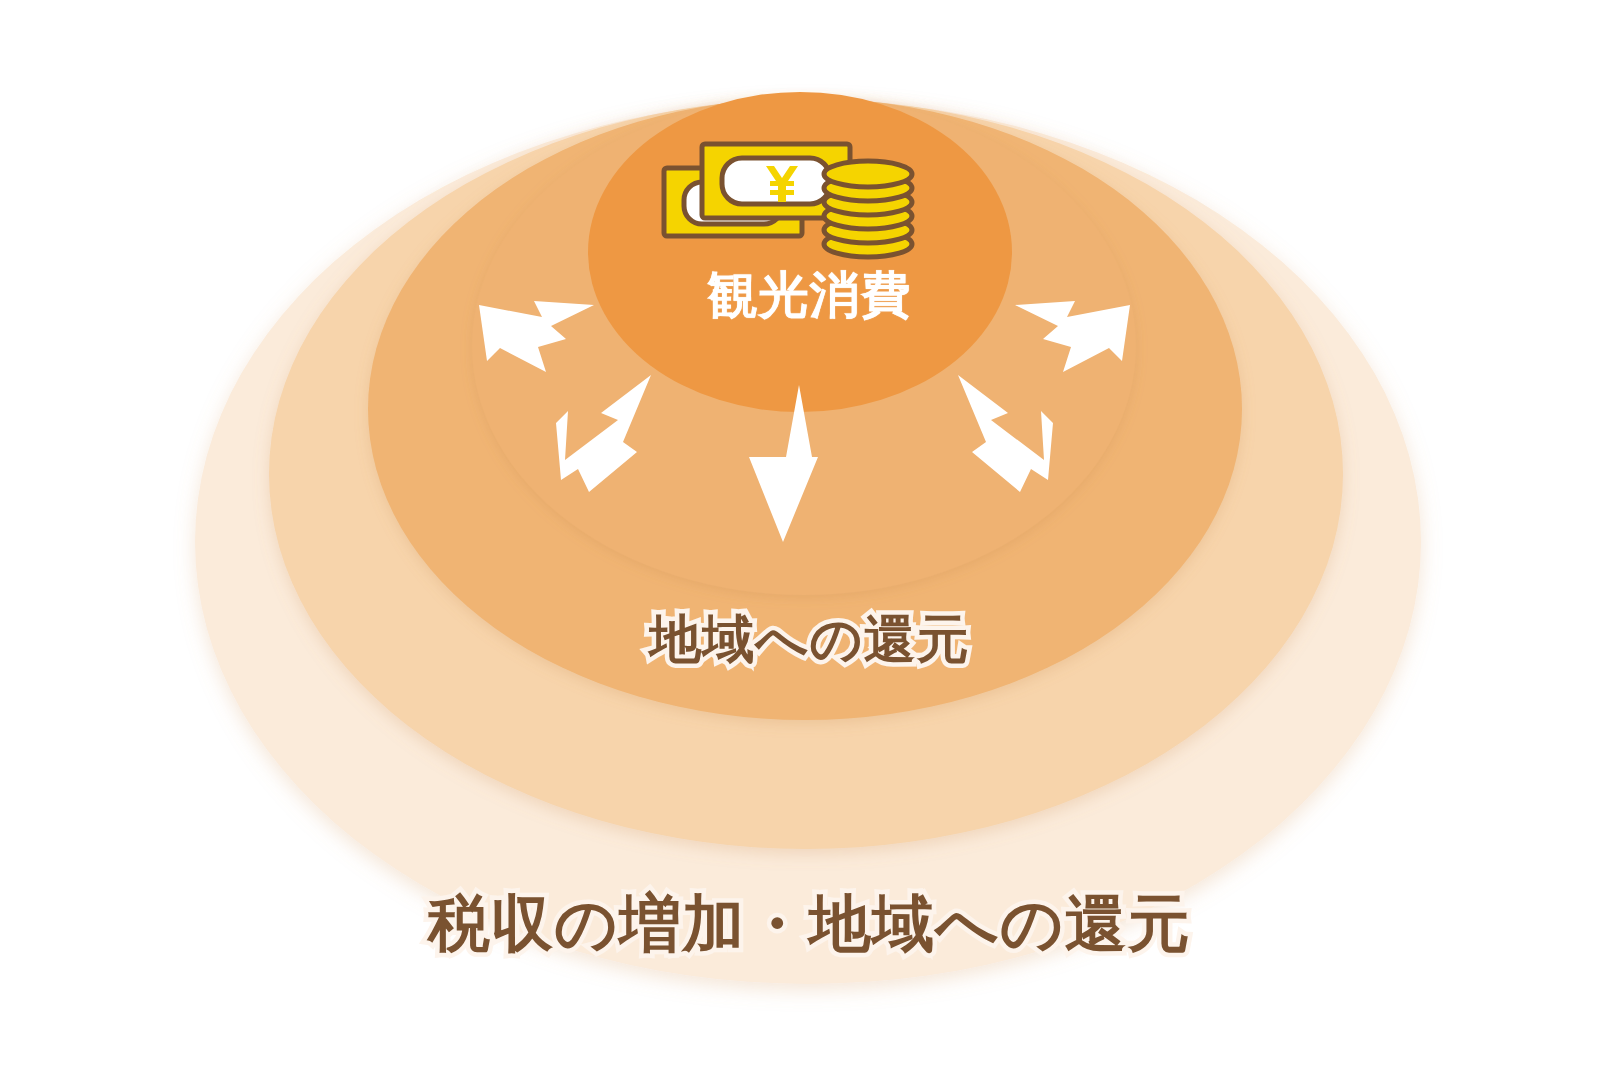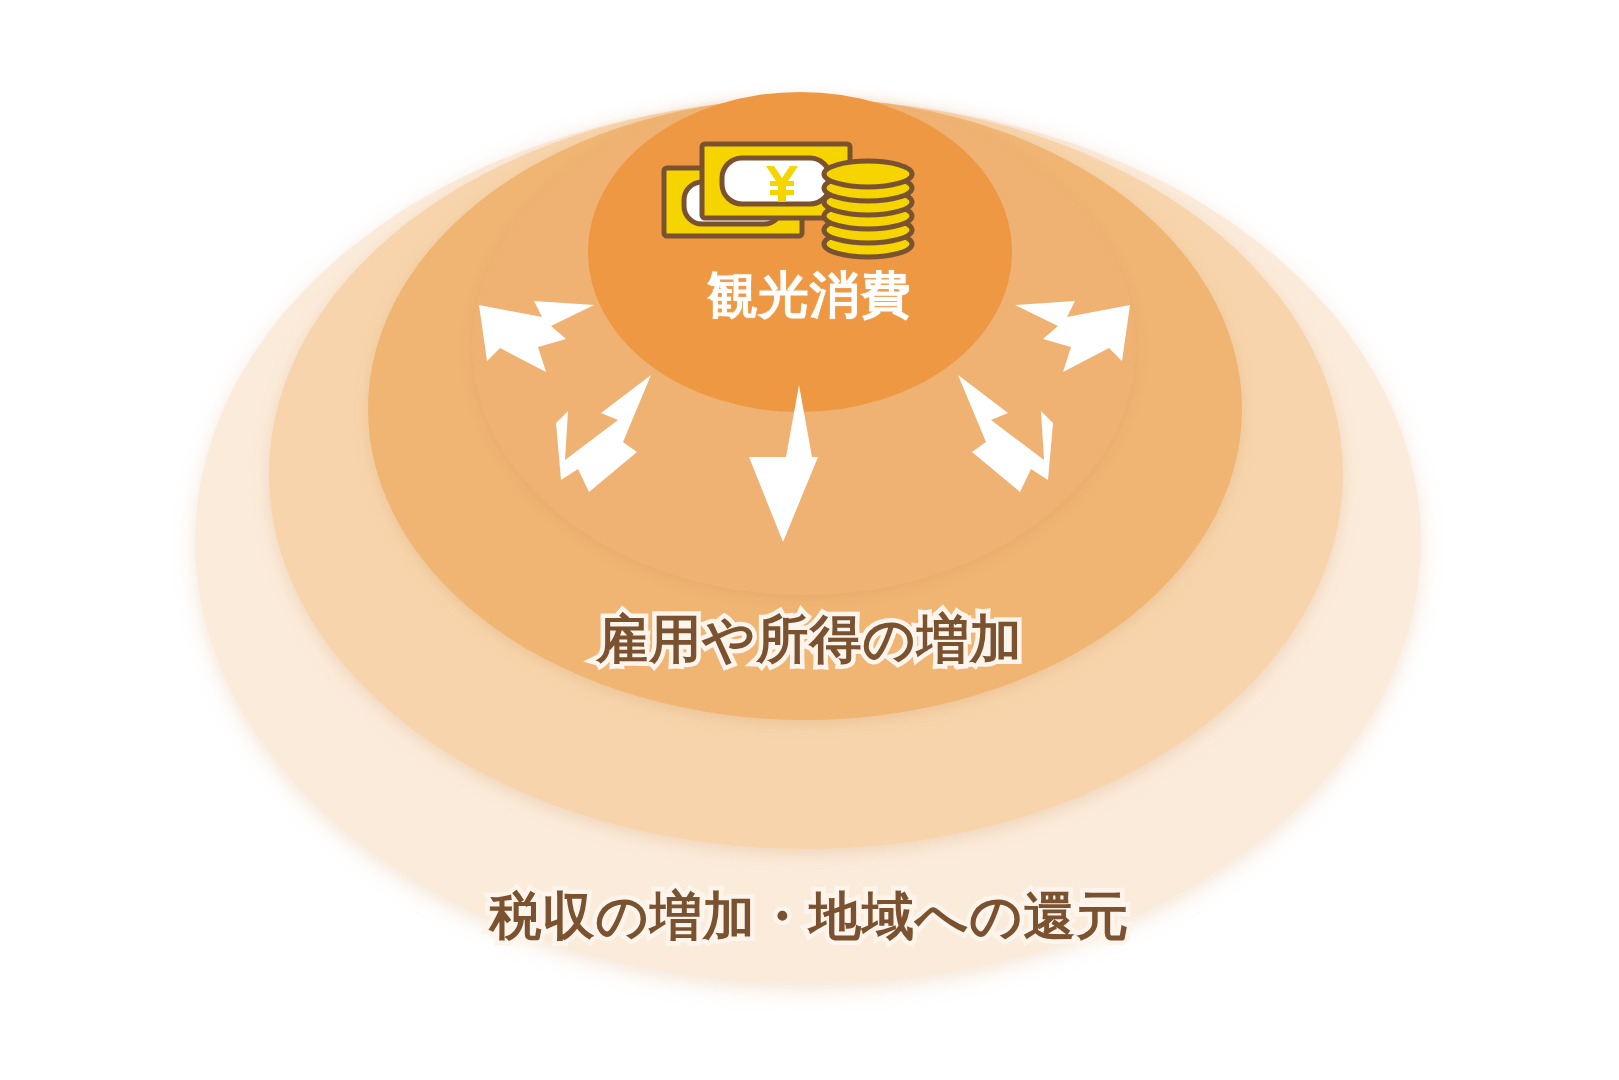--- a/index.html
+++ b/index.html
@@ -163,7 +163,7 @@
 
   <div class="ring-label label-center">観光消費</div>
 
-  <div class="ring-label label-brown label-l1">雇用や所得の増加</div>
+  <div class="ring-label label-brown label-l1">地域への還元</div>
 
 
   <div class="ring-label label-brown label-l3">税収の増加・地域への還元</div>

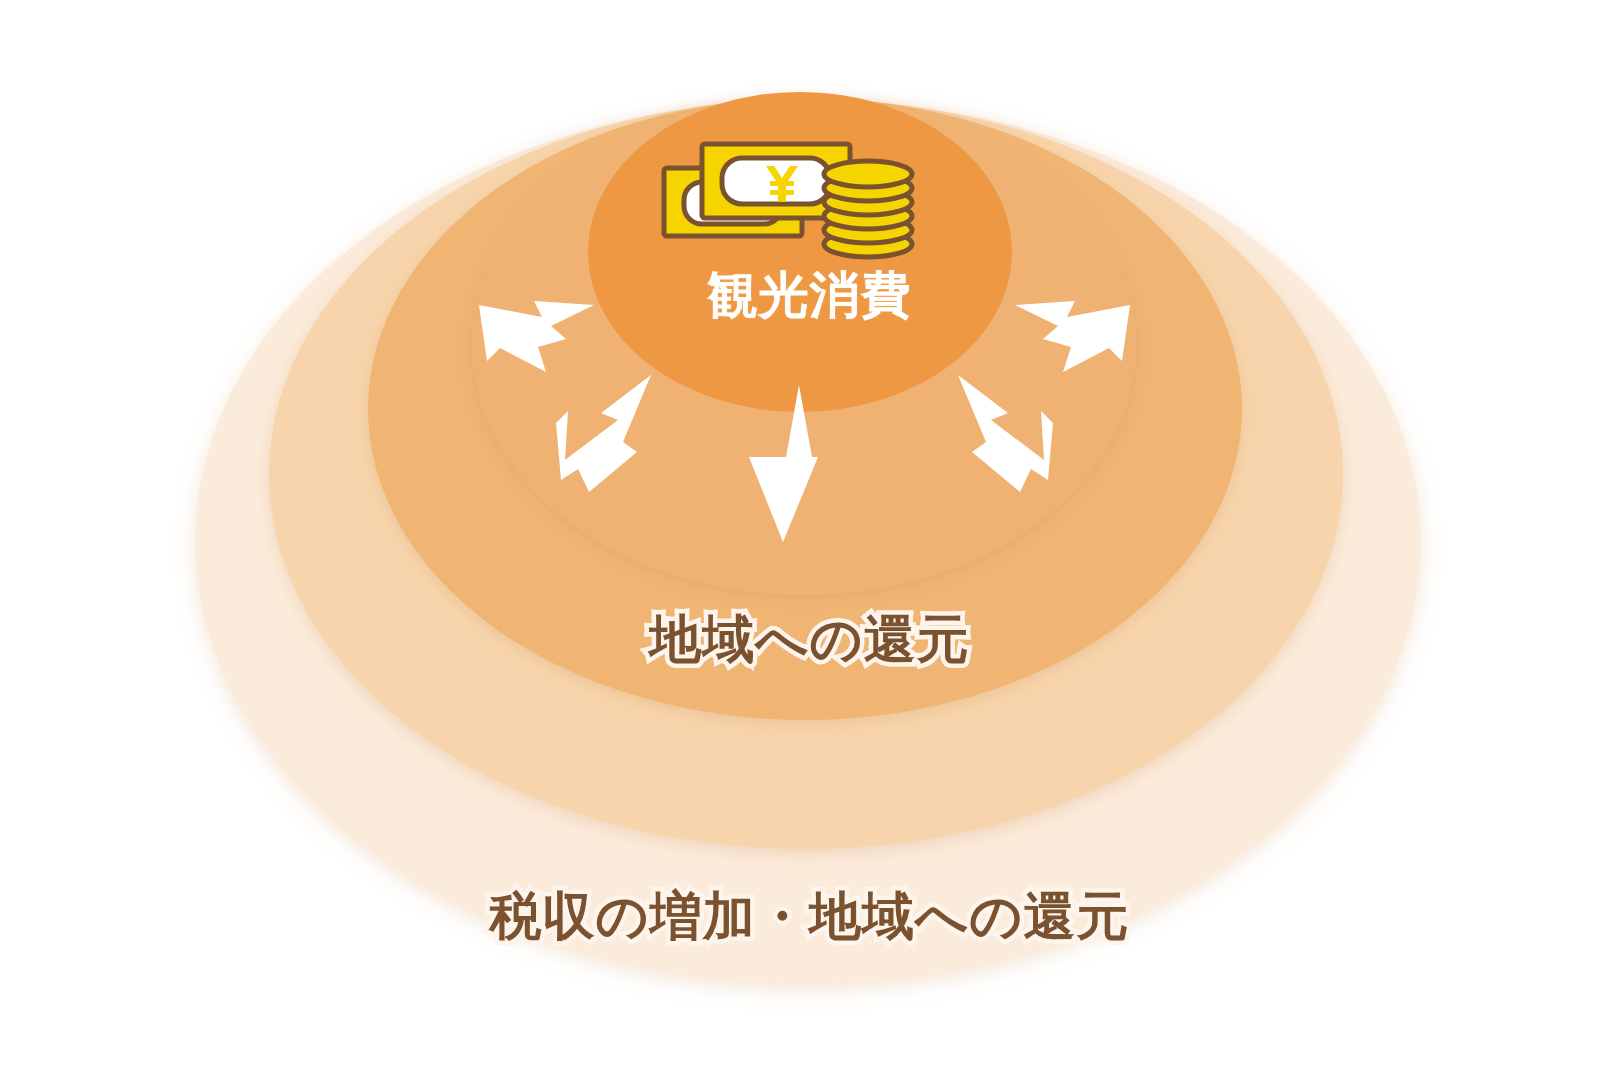--- a/index.html
+++ b/index.html
@@ -61,7 +61,7 @@
 
   .label-l1 { top: 605px; font-size: 52px; }
   .label-l2 { top: 745px; font-size: 52px; }
-  .label-l3 { top: 882px; font-size: 52px; }
+  .label-l3 { top: 882px; font-size: 62px; }
 
   
   #money-icon {

